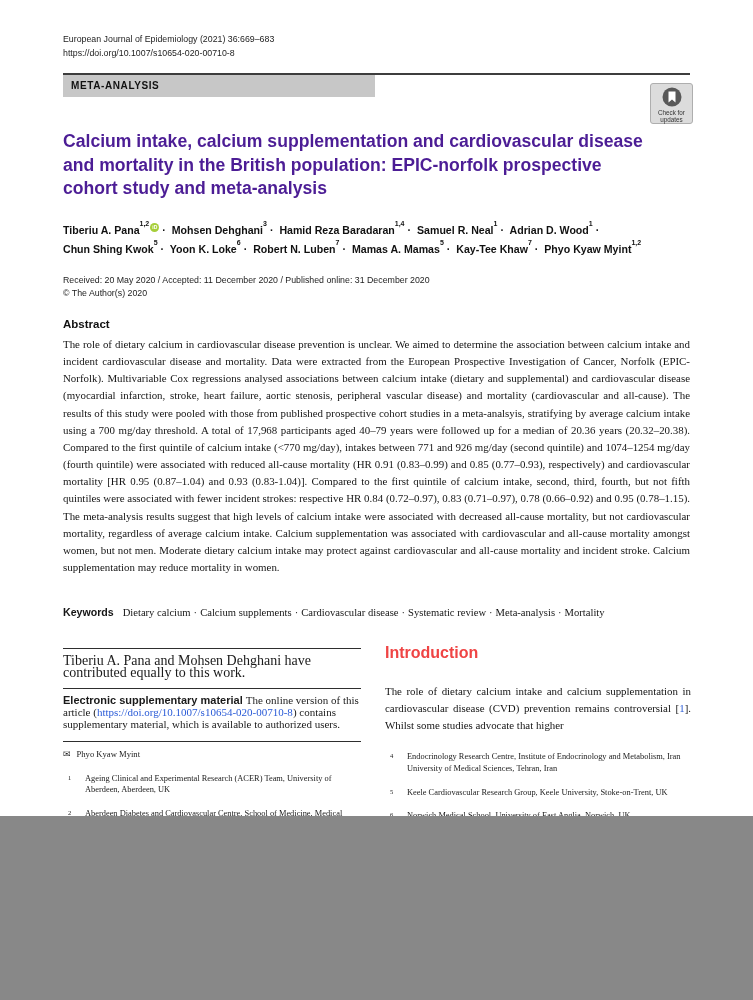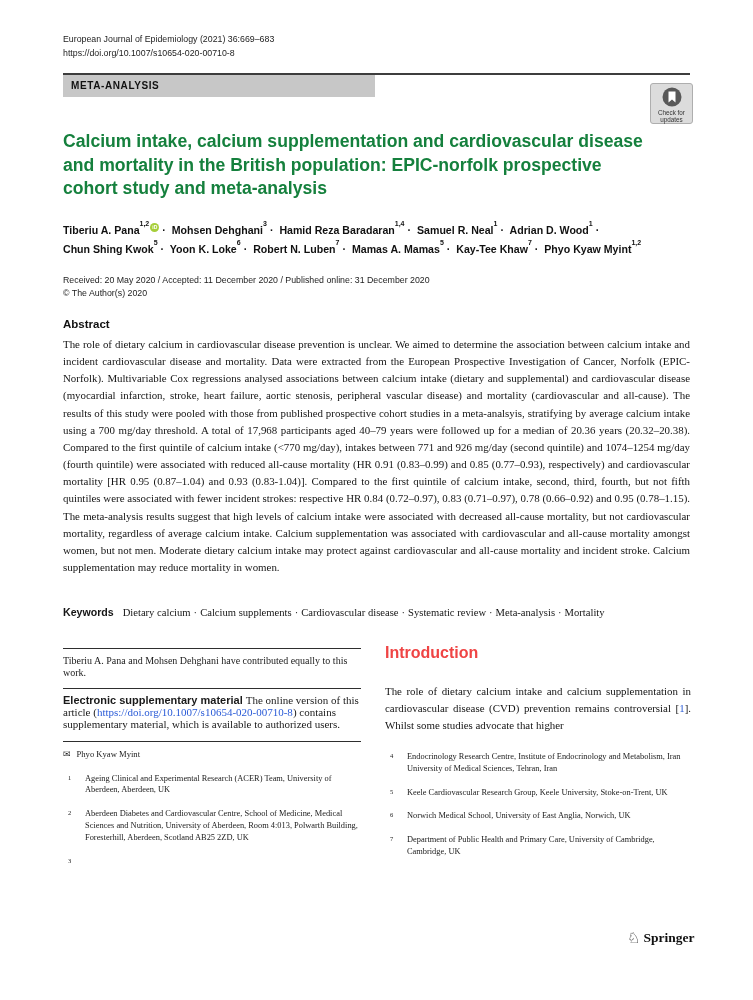--- a/index.html
+++ b/index.html
@@ -3,7 +3,7 @@
 <meta charset="utf-8">
 <style>
   html,body{margin:0;padding:0;background:#888;}
-  .page{position:relative;width:753px;height:1000px;background:#ffffff;color:#1a1a1a;overflow:hidden;}
+  .page{position:relative;width:753px;height:816px;background:#ffffff;color:#1a1a1a;overflow:hidden;}
 
   .header-block{position:absolute;left:63px;top:33px;font-family:"Liberation Sans",sans-serif;font-size:8.8px;line-height:13.5px;color:#1c1c1c;}
   .top-rule{position:absolute;left:63px;top:73px;width:627px;height:2px;background:#3d3d3d;}

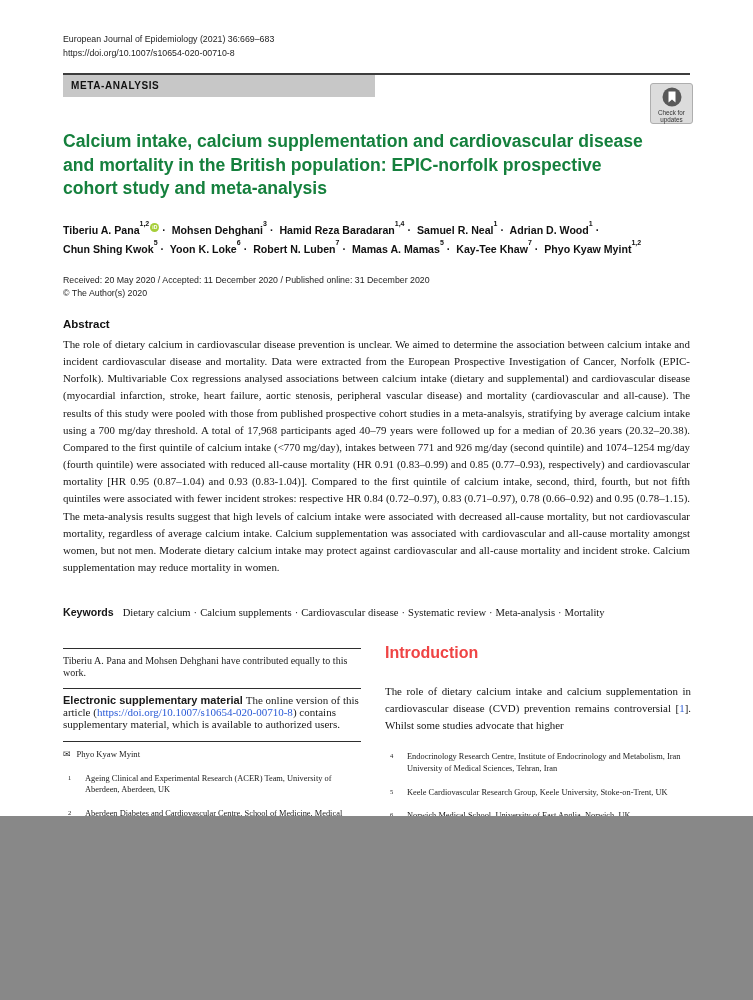--- a/index.html
+++ b/index.html
@@ -14,7 +14,7 @@
   .check-badge .cb-text{font-family:"Liberation Sans",sans-serif;font-size:6.3px;line-height:7px;color:#333;}
   .check-badge svg{display:block;margin:2px auto 1px auto;}
 
-  .title{position:absolute;left:63px;top:130px;width:645px;font-family:"Liberation Sans",sans-serif;font-weight:bold;font-size:17.6px;line-height:23.5px;color:#15803d;}
+  .title{position:absolute;left:63px;top:130px;width:645px;font-family:"Liberation Sans",sans-serif;font-weight:bold;font-size:17.6px;line-height:23.5px;color:#4c1d95;}
 
   .authors{position:absolute;left:63px;top:219px;width:627px;font-family:"Liberation Sans",sans-serif;font-weight:bold;font-size:10.6px;line-height:15.5px;color:#111;}
   .authors sup{font-size:7px;position:relative;top:-3.5px;font-weight:bold;}

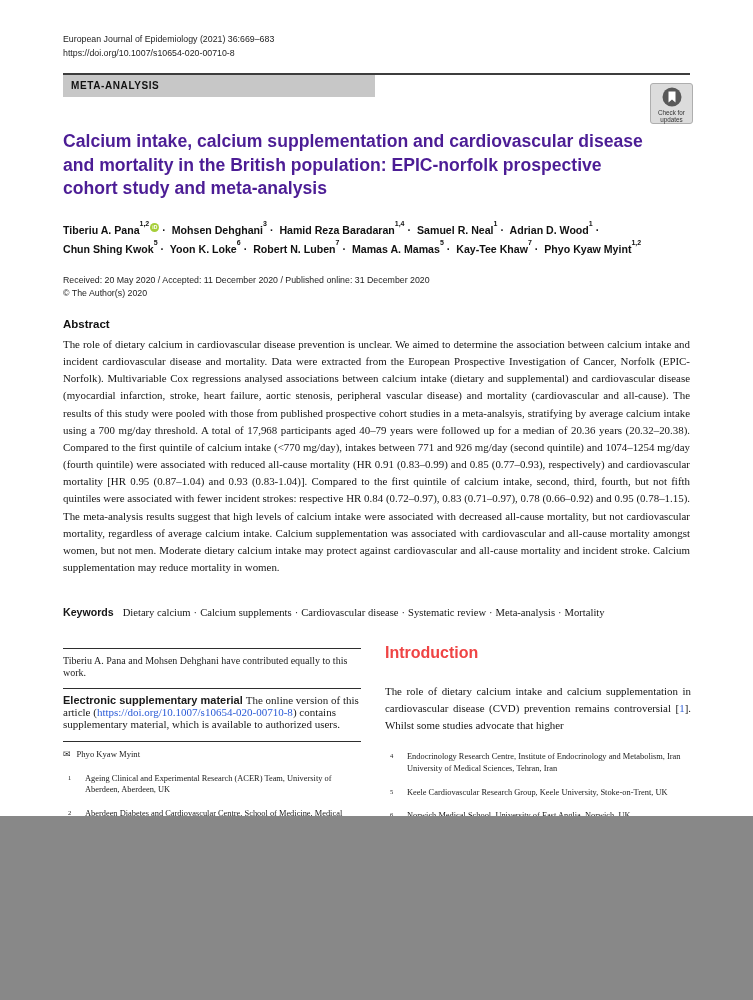--- a/index.html
+++ b/index.html
@@ -32,7 +32,7 @@
 
   .left-col{position:absolute;left:63px;top:648px;width:298px;}
   .fn-rule{height:1.4px;background:#2e2e2e;margin:0 0 6px 0;}
-  .fn-note{font-family:"Liberation Serif",serif;font-size:10px;line-height:11.8px;color:#1a1a1a;margin-bottom:9px;}
+  .fn-note{font-family:"Liberation Serif",serif;font-size:14px;line-height:11.8px;color:#1a1a1a;margin-bottom:9px;}
   .esm{font-family:"Liberation Serif",serif;font-size:11px;line-height:11.8px;color:#1a1a1a;margin-bottom:10px;}
   .esm .esm-label{font-family:"Liberation Sans",sans-serif;font-weight:bold;margin-right:3px;}
   a.link{color:#2a5bd7;text-decoration:none;cursor:pointer;}

